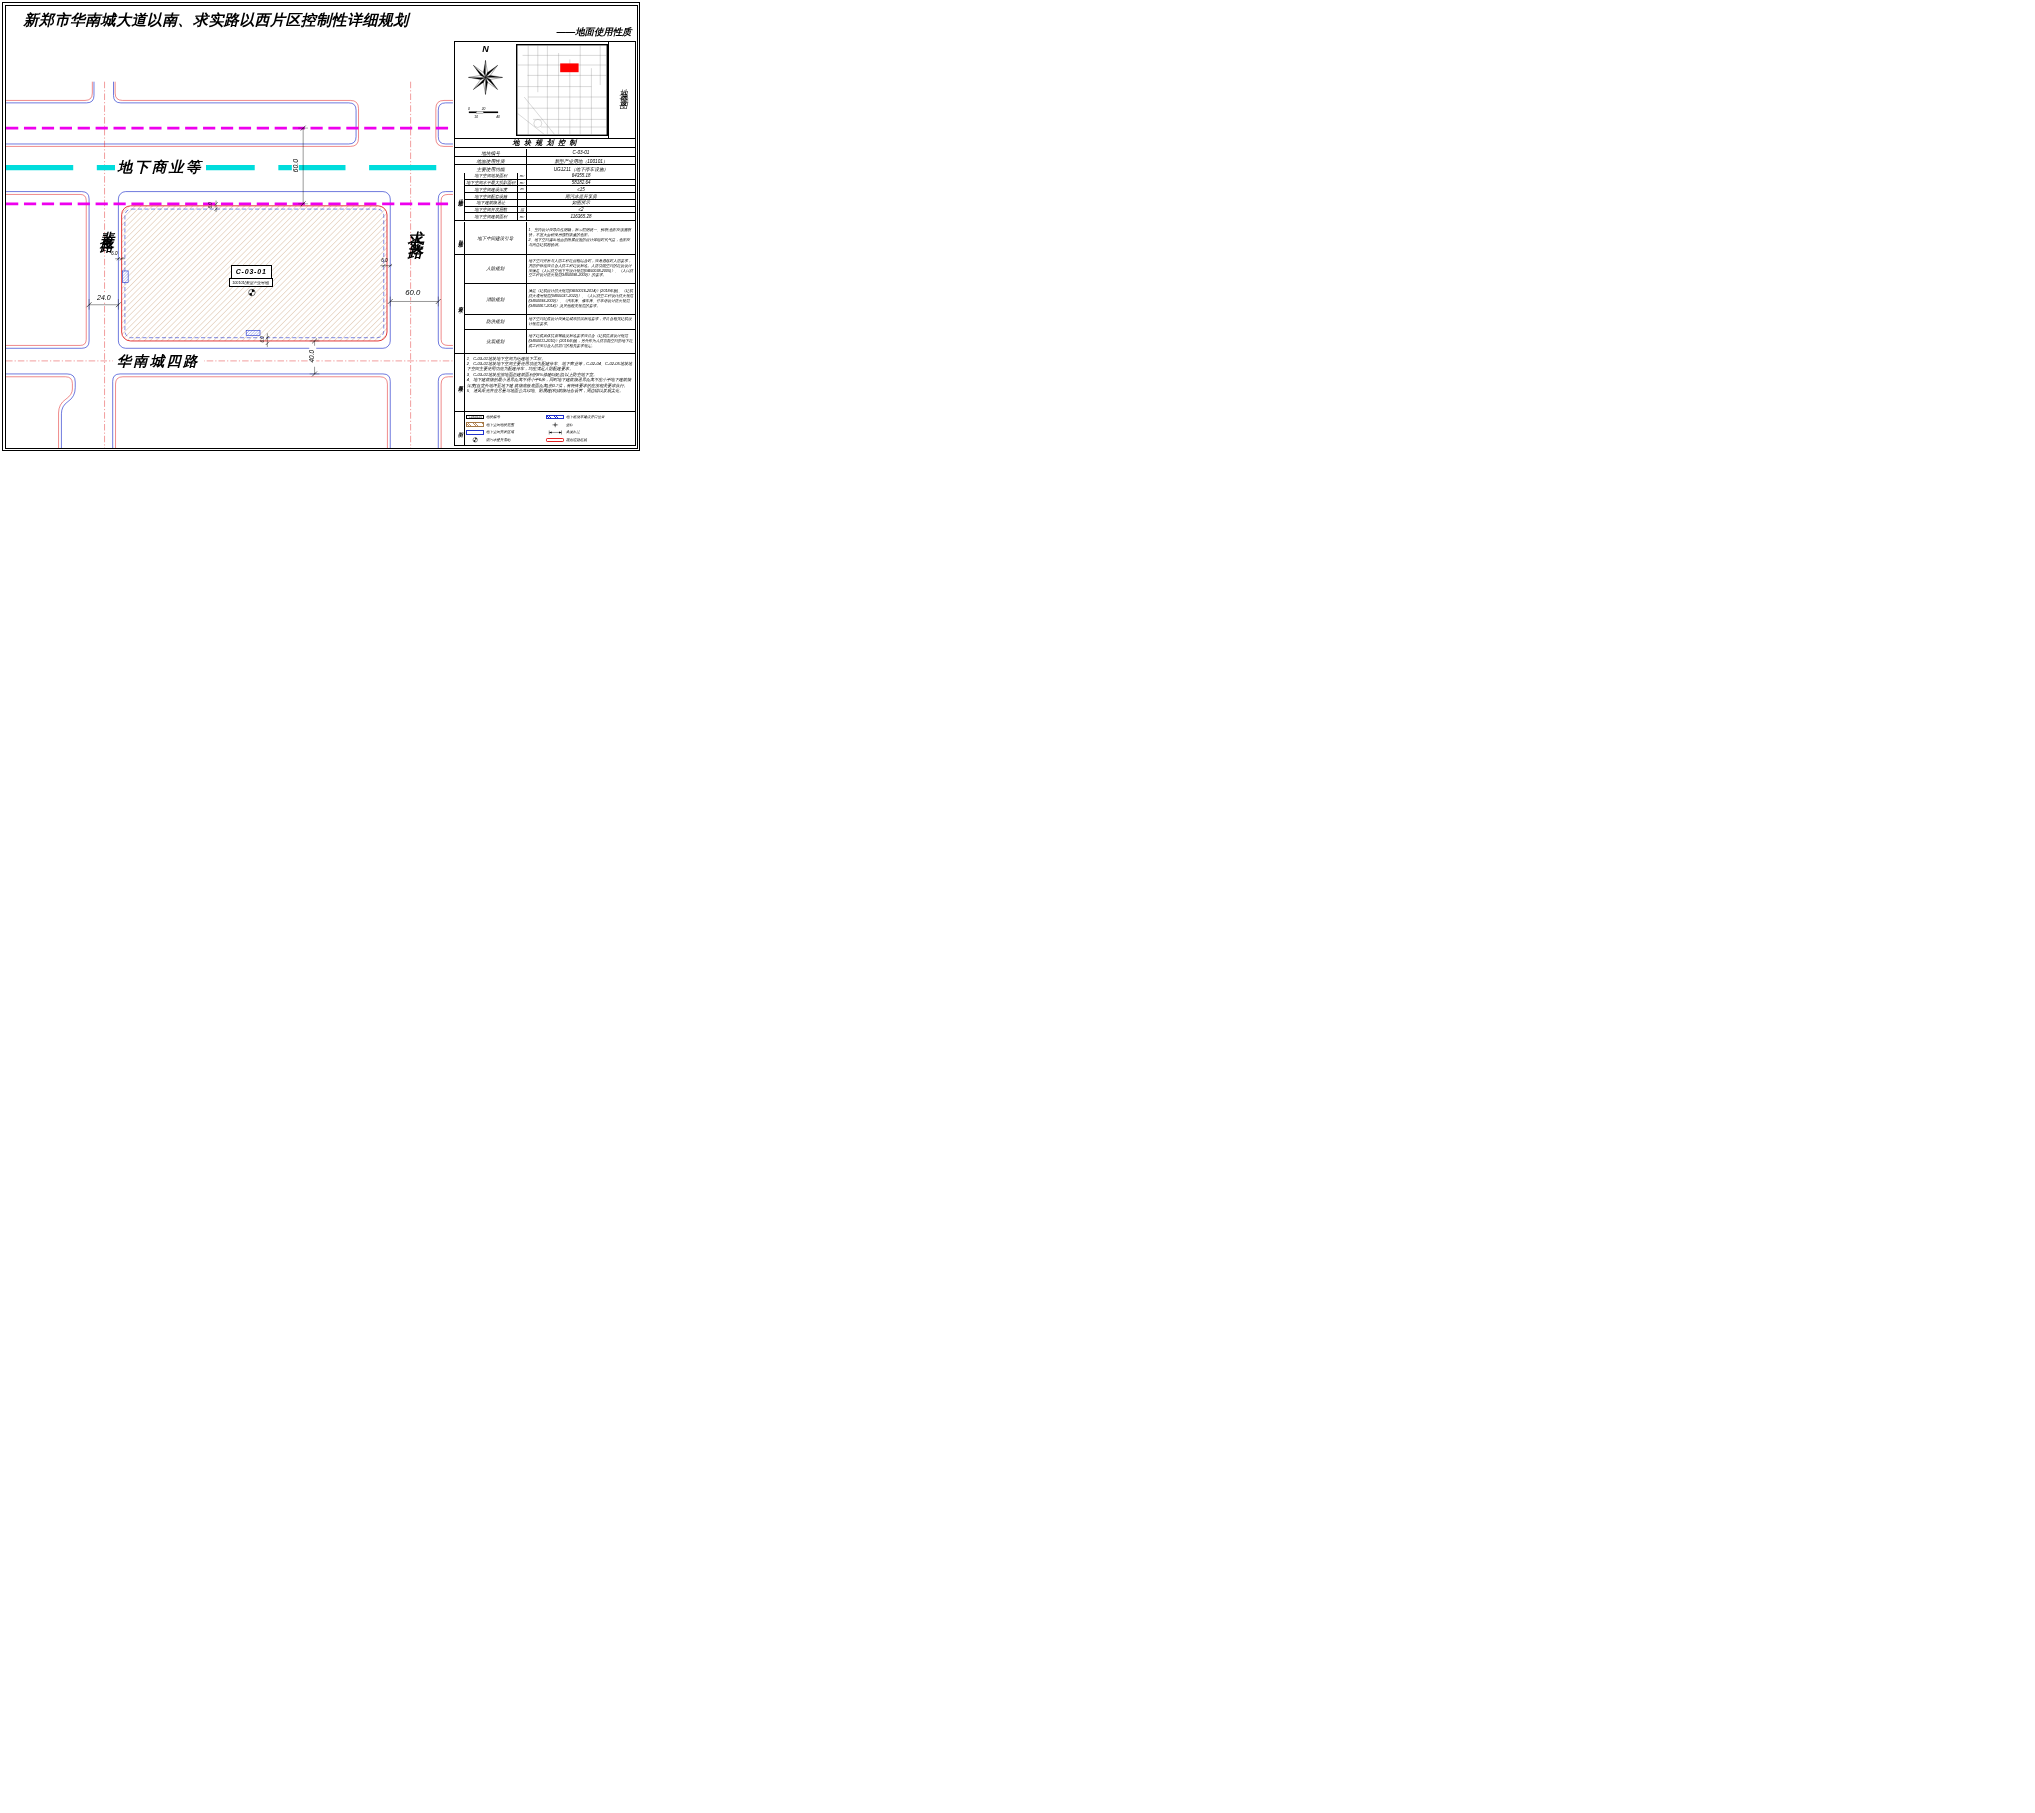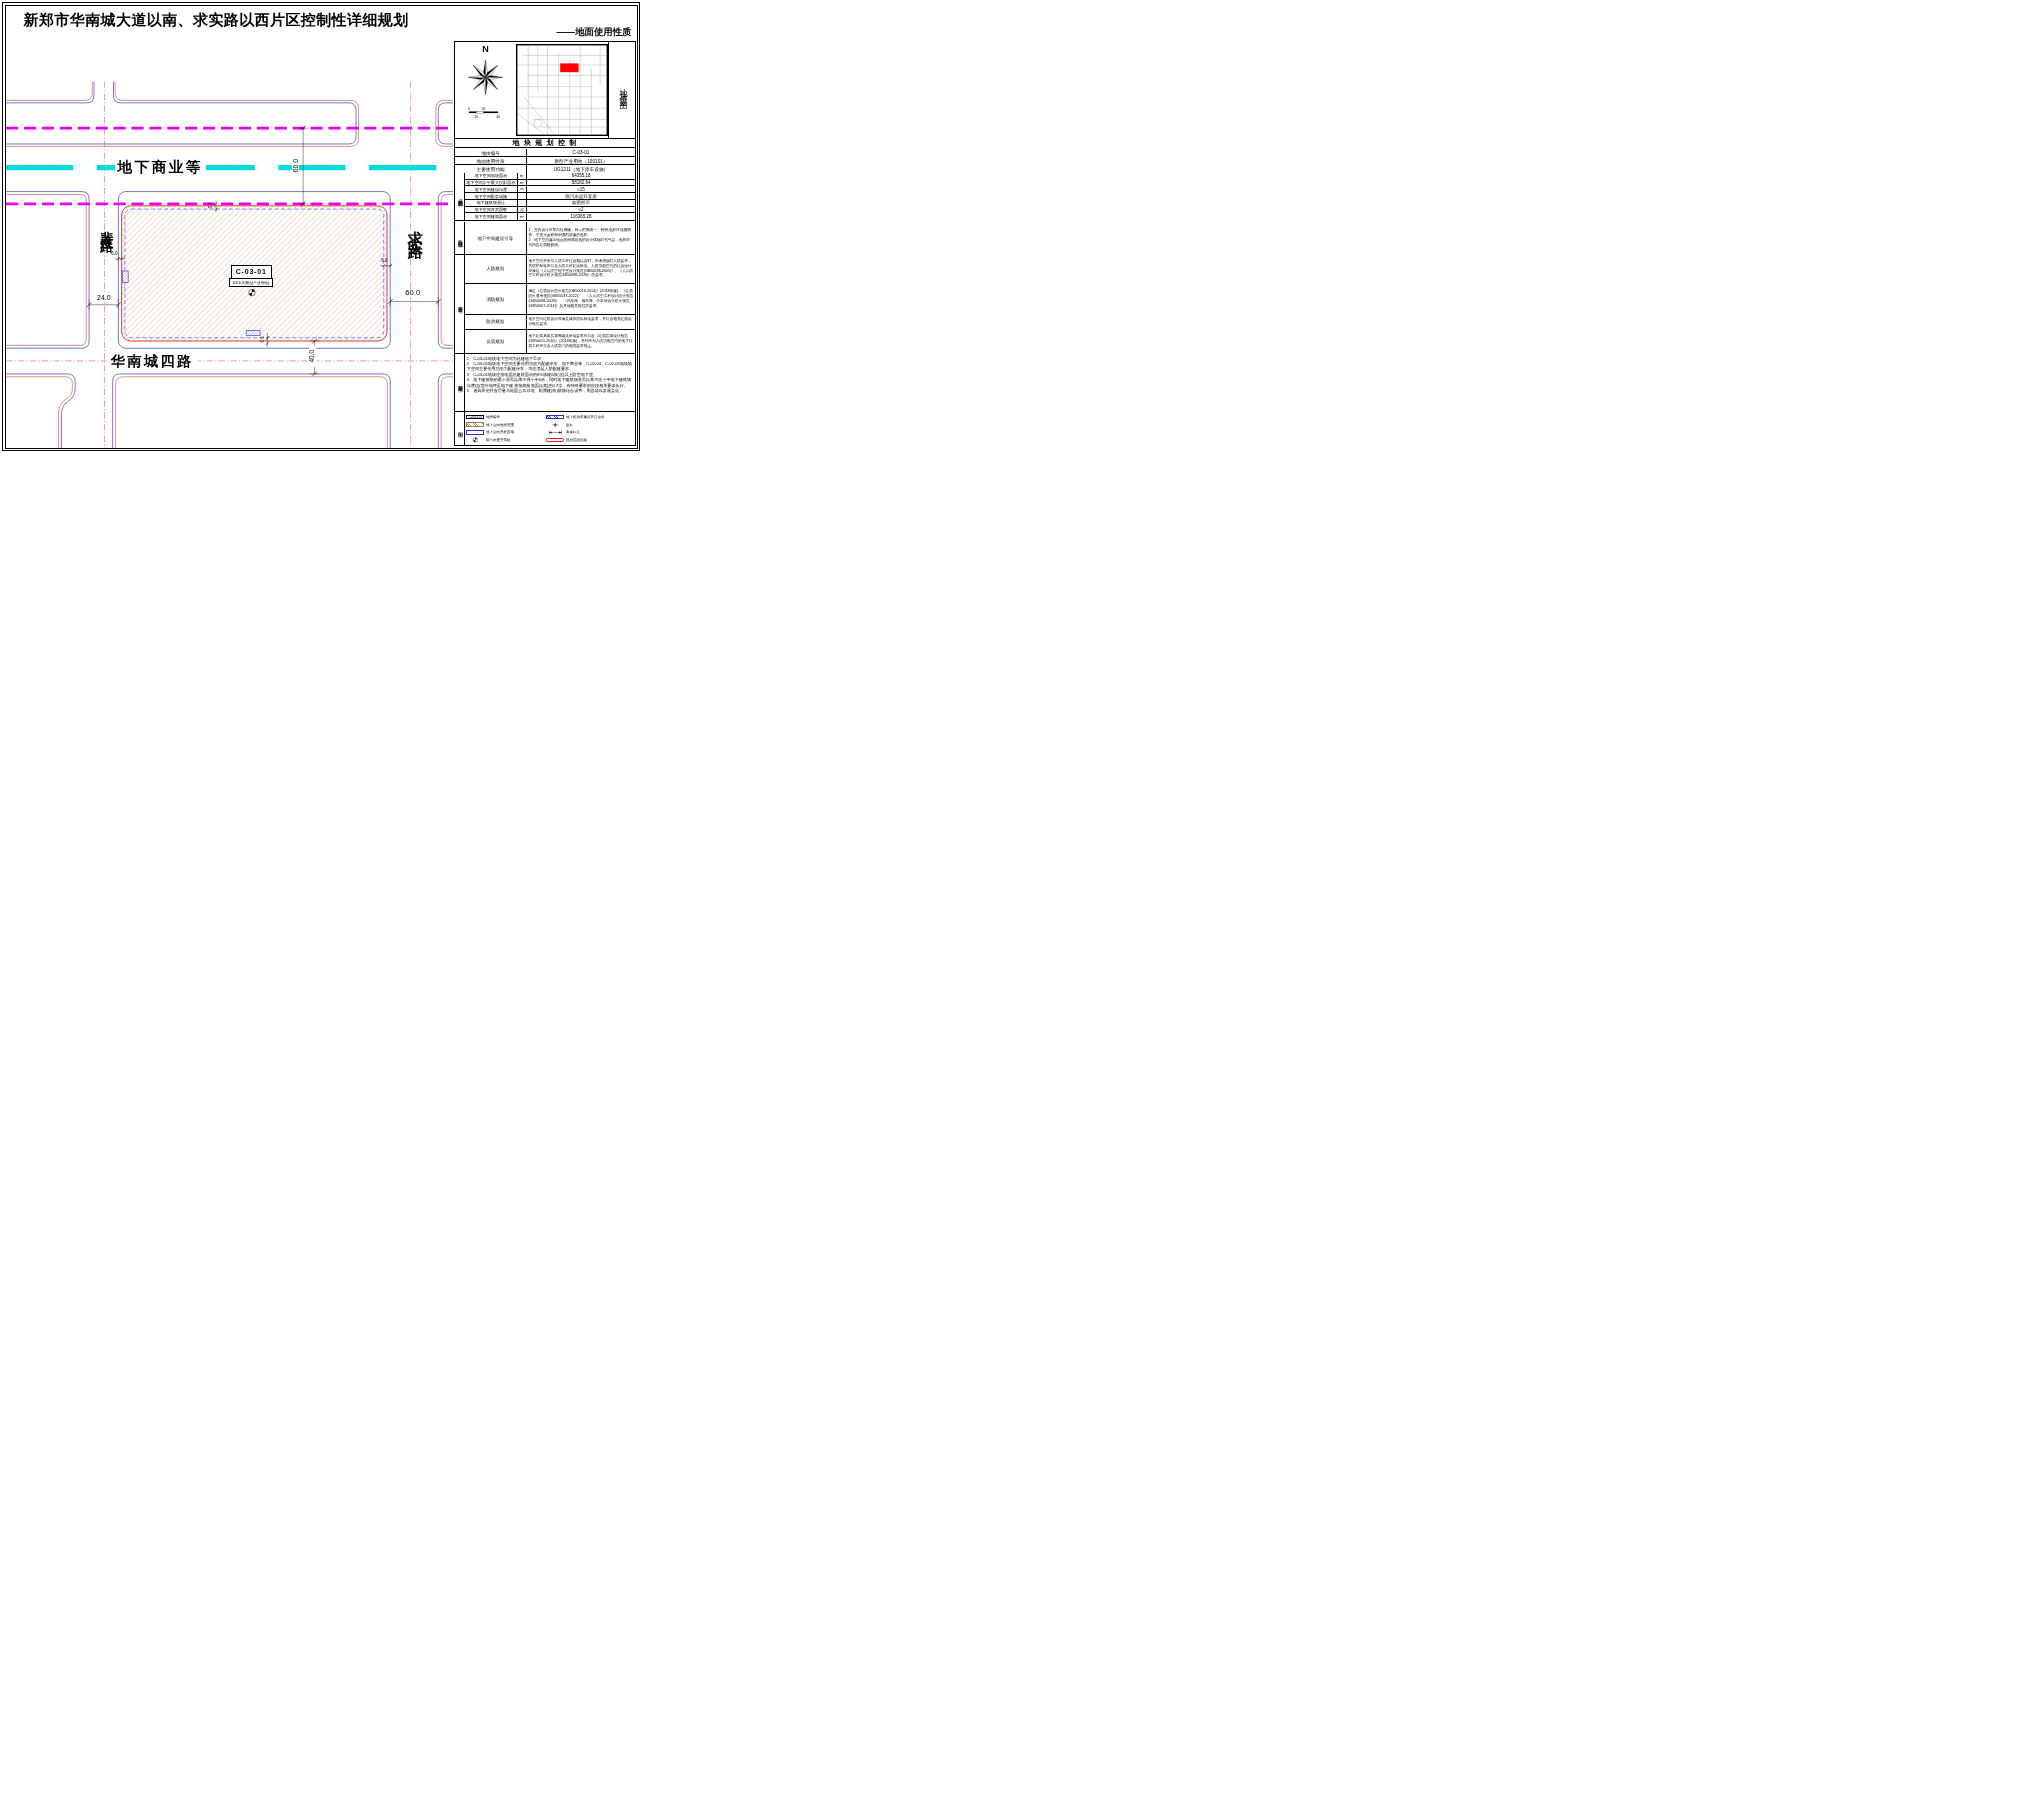--- a/index.html
+++ b/index.html
@@ -4,7 +4,7 @@
 <style>
   html,body{margin:0;padding:0;background:#fff;}
   .sheet{position:relative;width:642px;height:453px;background:#fff;overflow:hidden;
-         font-family:"Liberation Sans",sans-serif;color:#000;}
+         font-family:"Liberation Sans",sans-serif;color:#000;font-style:italic;}
   .frame-outer{position:absolute;inset:2px;border:0.6px solid #000;pointer-events:none;}
   .frame-inner{position:absolute;left:4.5px;top:4.5px;right:4.5px;bottom:4.5px;border:1.2px solid #000;pointer-events:none;}
 

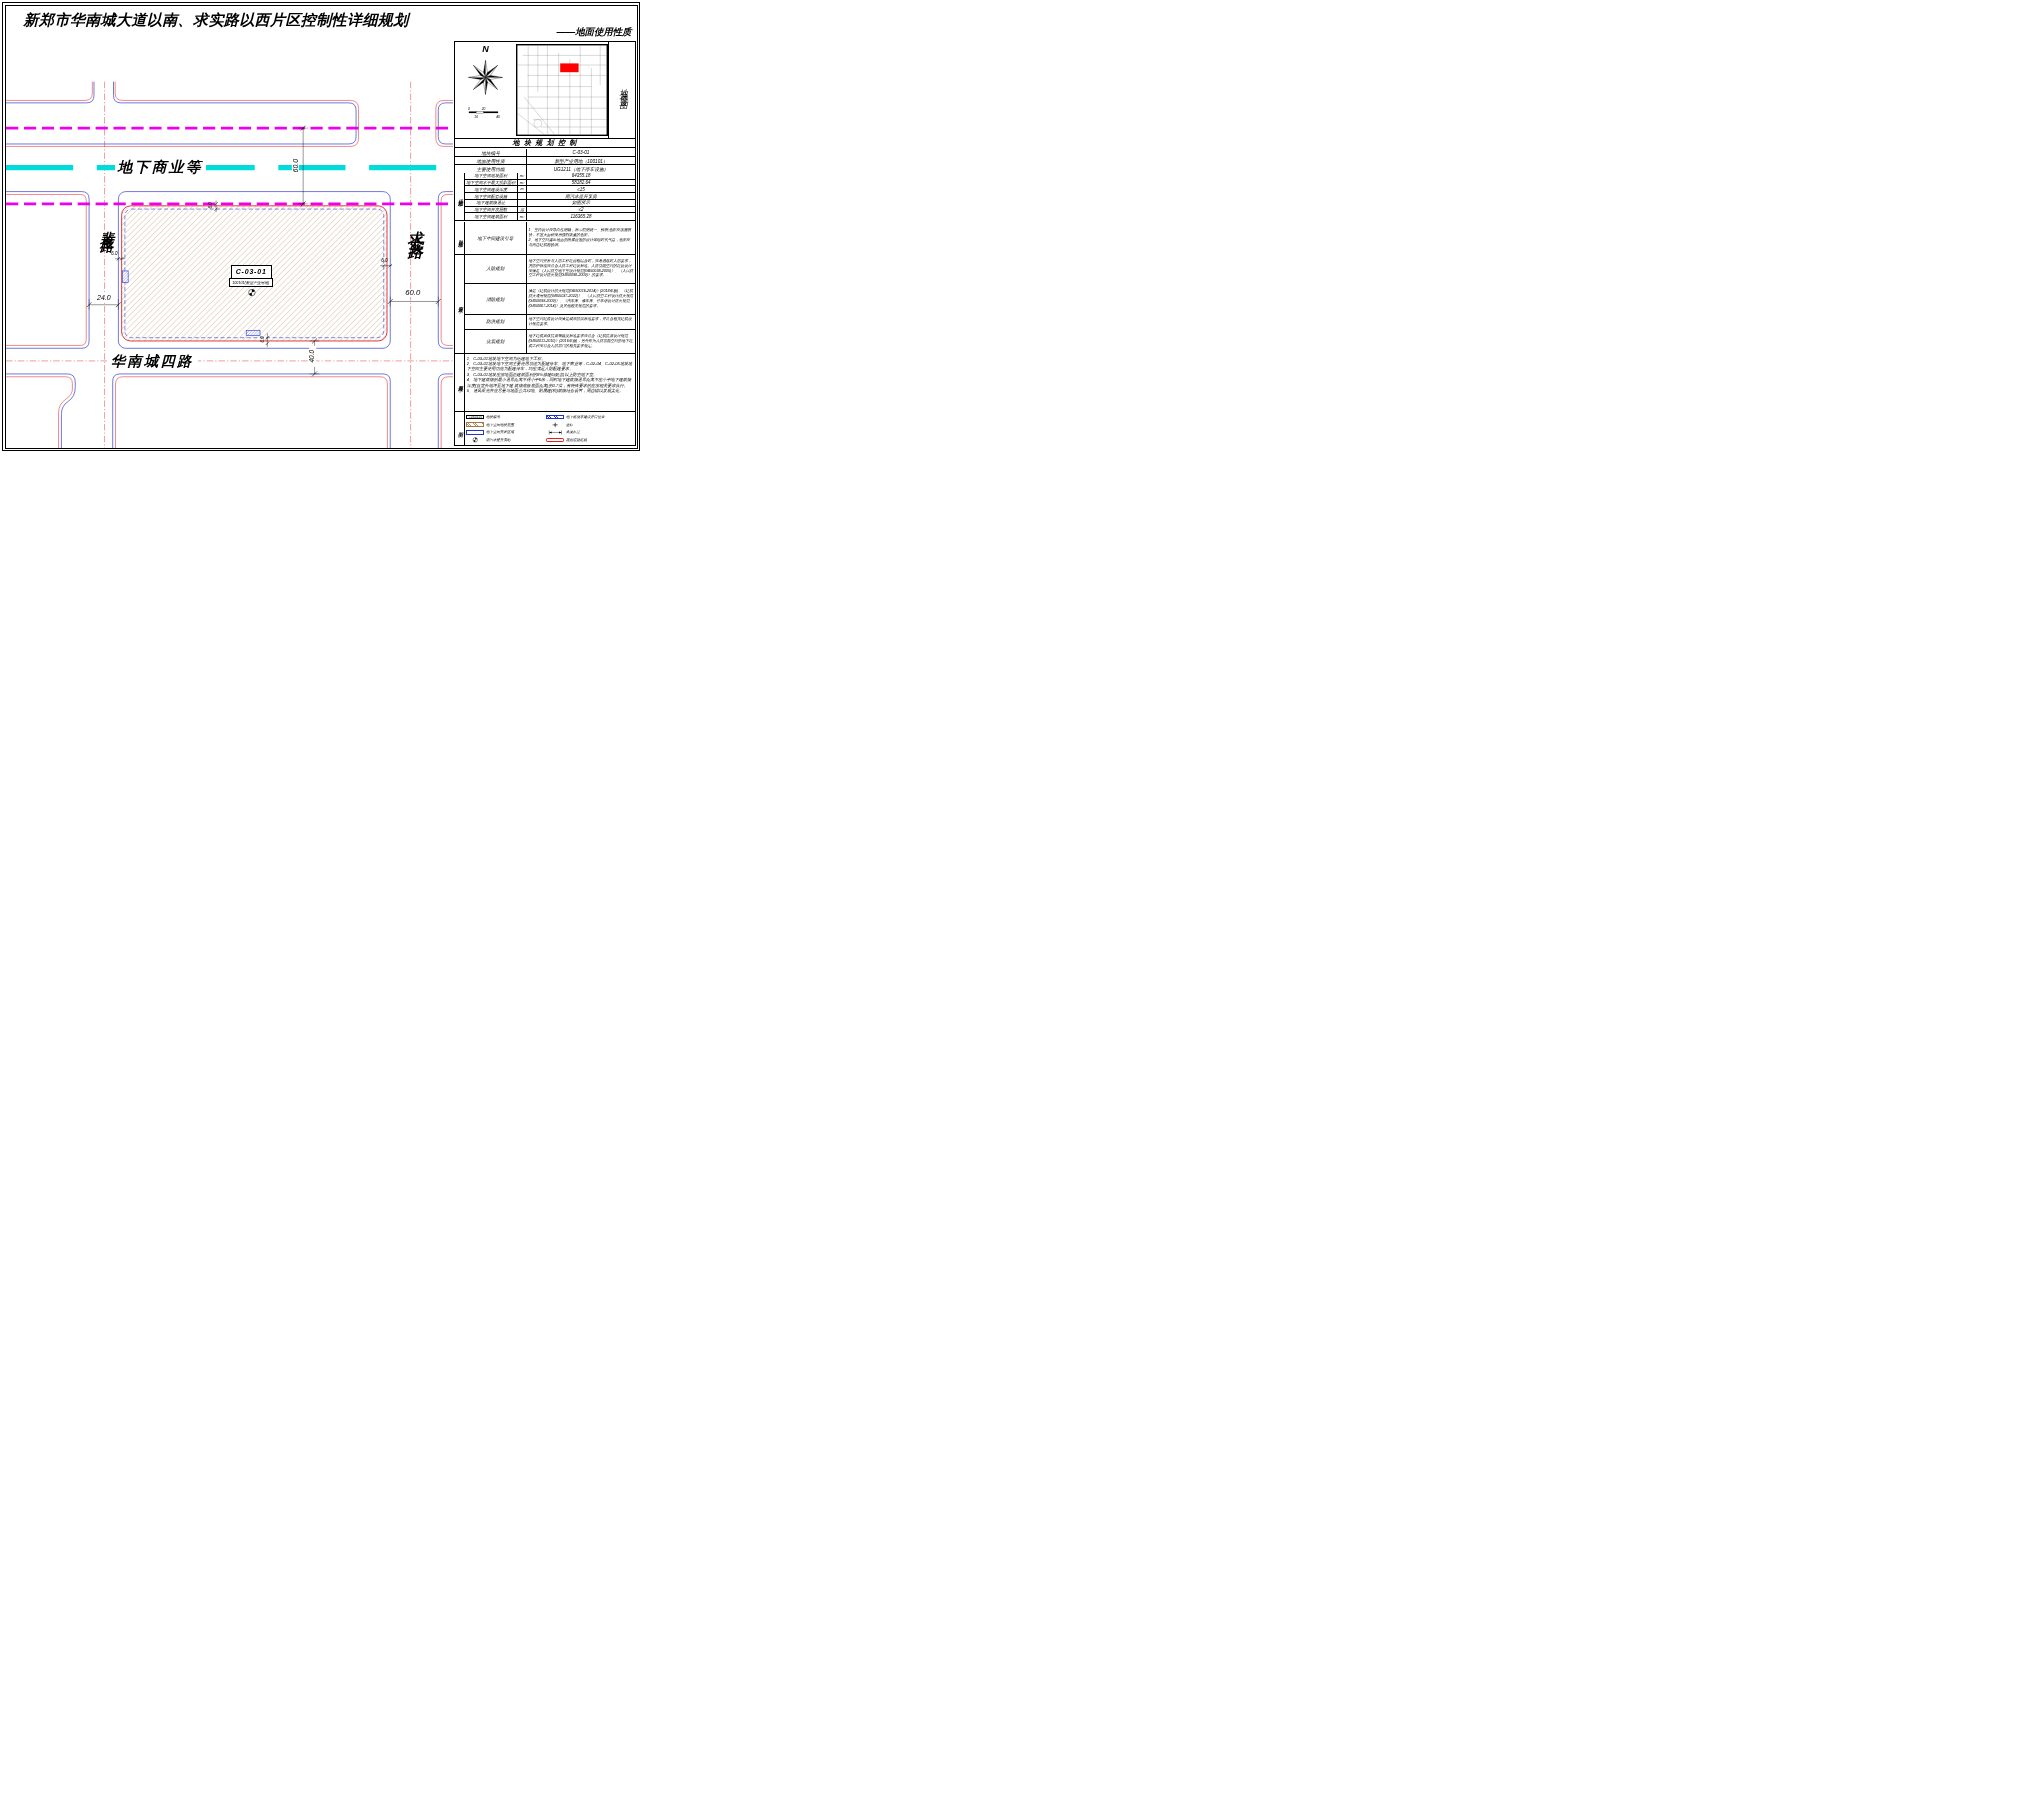--- a/index.html
+++ b/index.html
@@ -16,7 +16,7 @@
   .maplabel{position:absolute;background:#fff;text-align:center;font-weight:bold;}
   .vtext{writing-mode:vertical-lr;text-orientation:upright;display:flex;align-items:center;justify-content:center;}
   .lbl-avenue{left:109px;top:117px;width:91px;height:18px;line-height:18px;font-size:14.7px;letter-spacing:2.4px;}
-  .lbl-road4{left:101px;top:312px;width:91px;height:17px;line-height:17px;font-size:14.2px;letter-spacing:2.4px;}
+  .lbl-road4{left:107px;top:312px;width:91px;height:17px;line-height:17px;font-size:14.2px;letter-spacing:2.4px;}
   .lbl-peidu{position:absolute;left:92px;top:155px;width:17px;height:61px;font-size:13.4px;font-weight:bold;letter-spacing:4.1px;}
   .lbl-qiushi{position:absolute;left:400px;top:152px;width:18px;height:72px;font-size:15px;font-weight:bold;letter-spacing:6.5px;}
   .dim{position:absolute;font-size:7px;text-align:center;background:#fff;line-height:1;}

